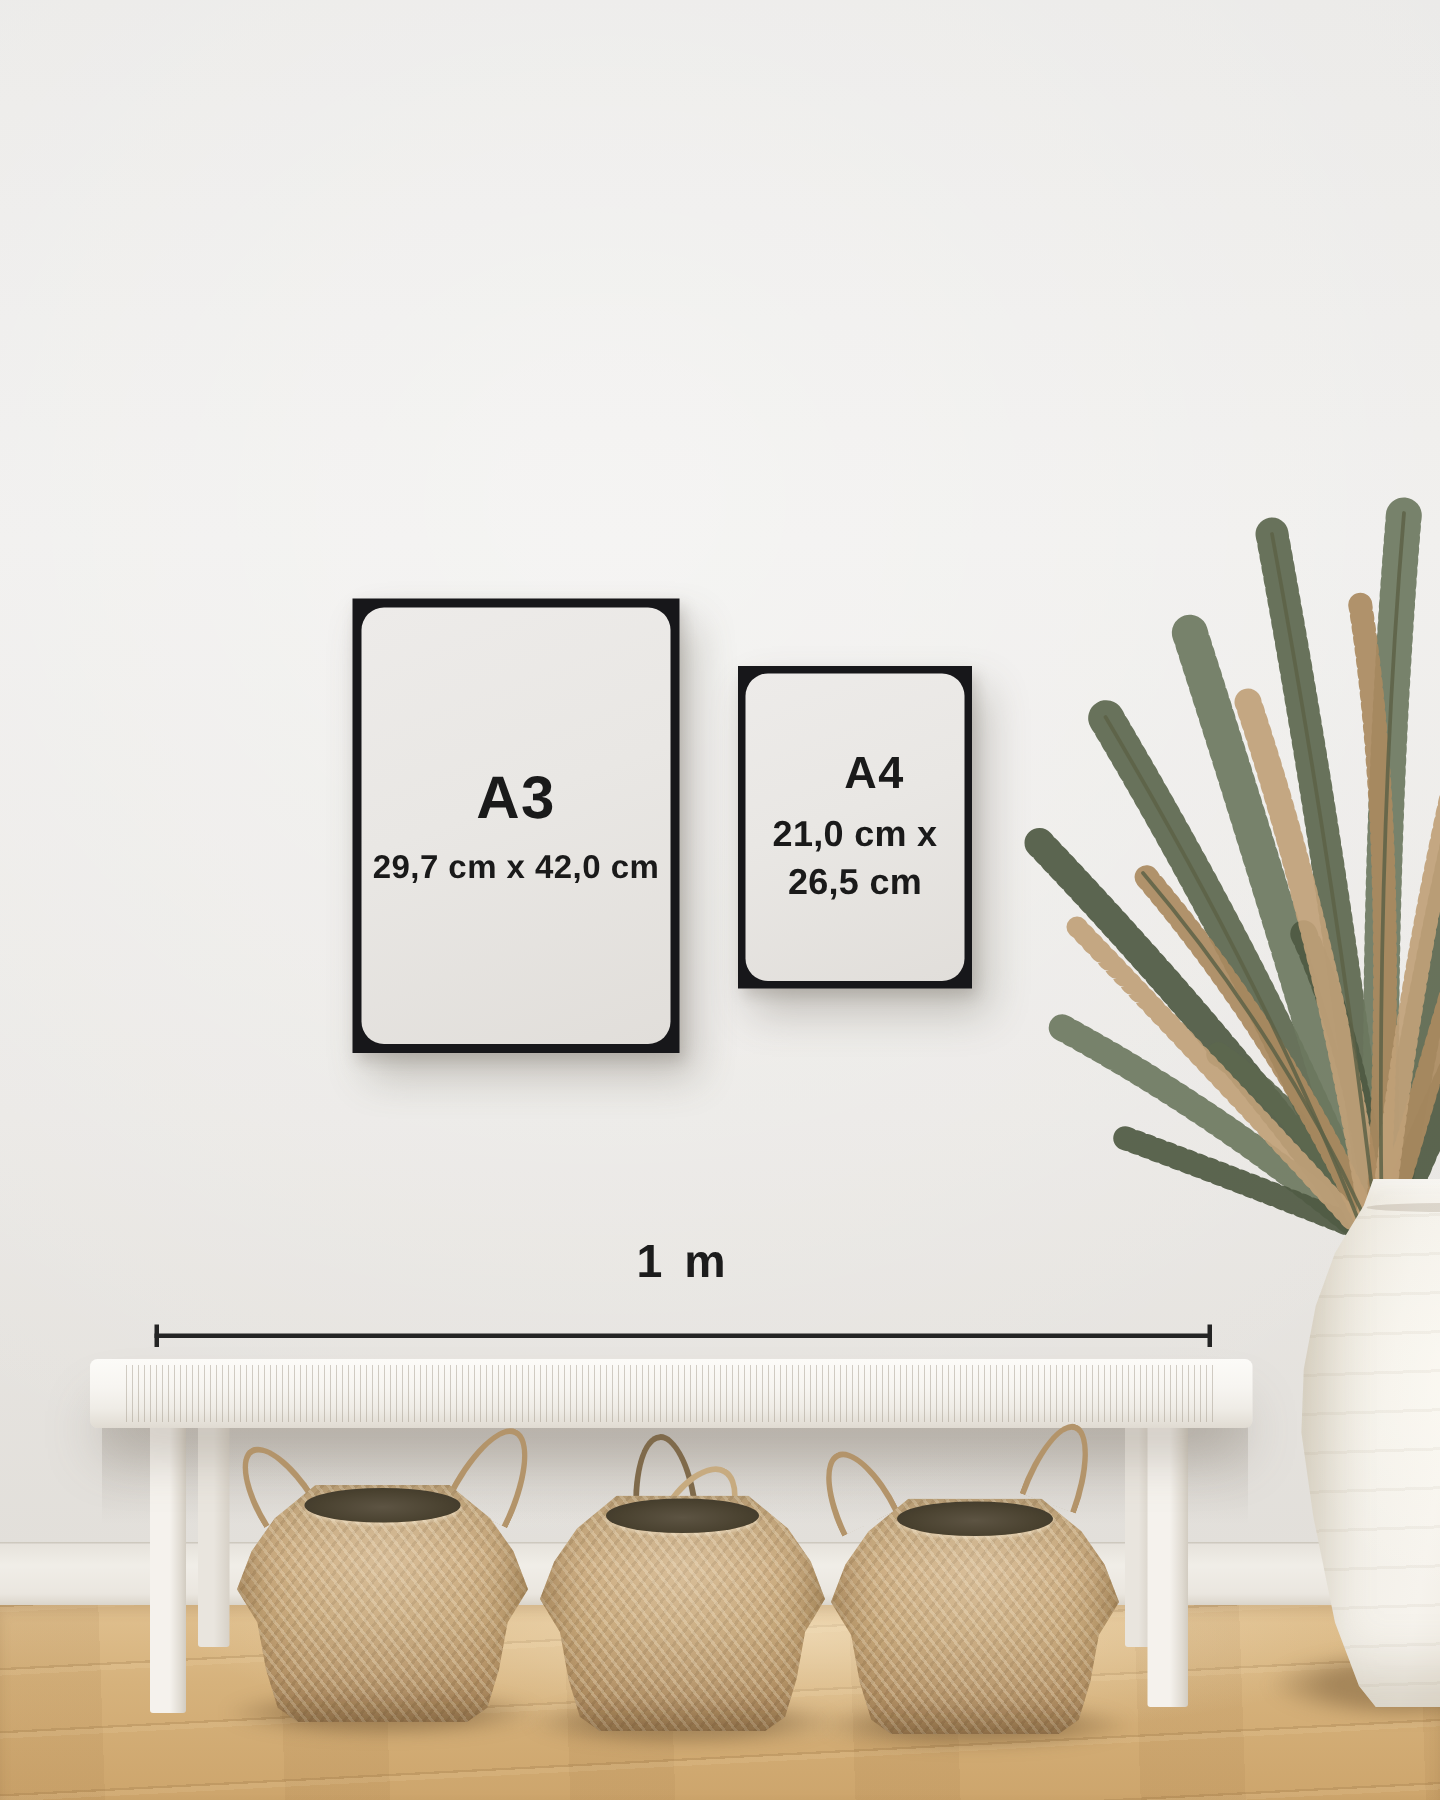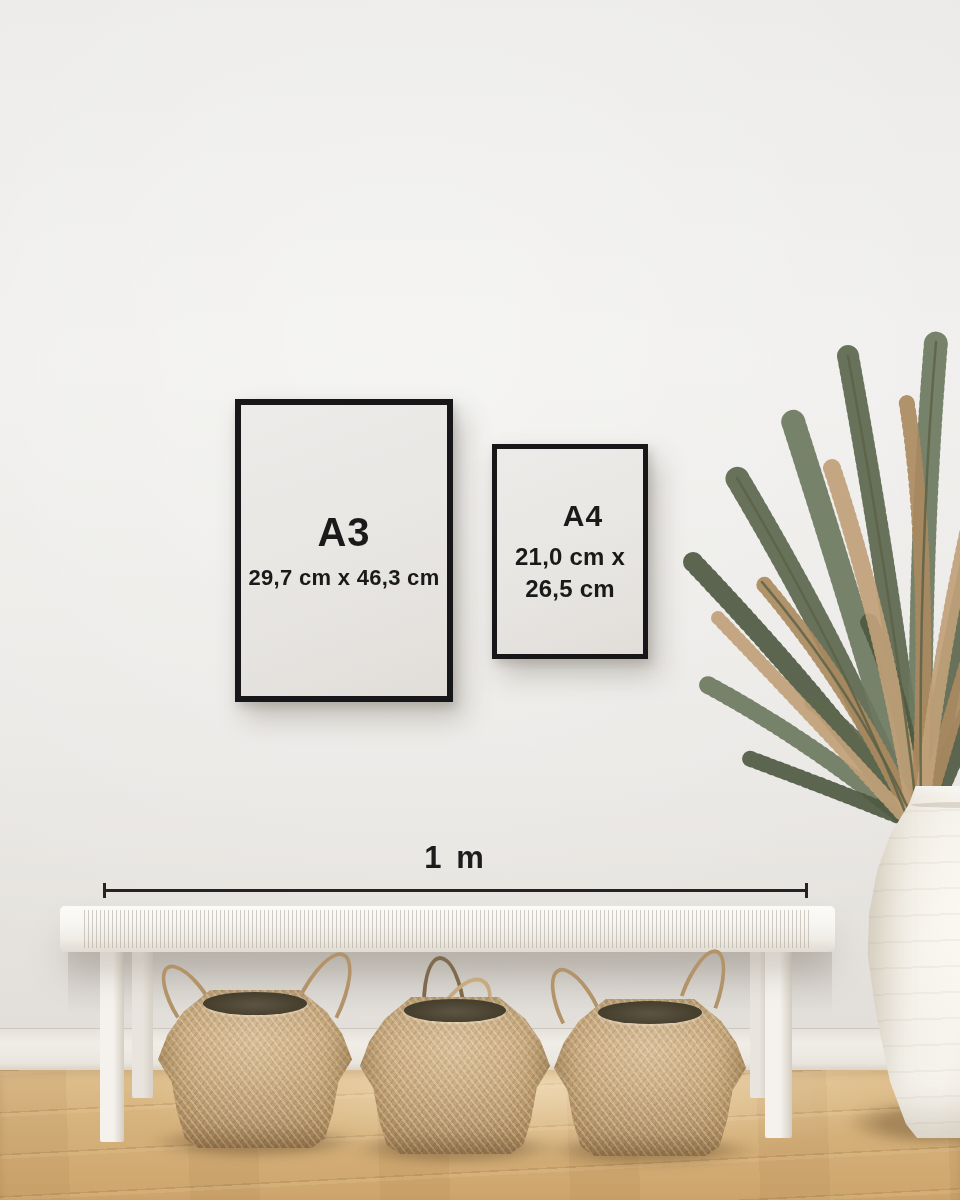--- a/index.html
+++ b/index.html
@@ -41,7 +41,7 @@
     width:100%;height:100%;
     background:linear-gradient(160deg,#edebe9 0%,#e9e7e4 45%,#e1deda 100%);
     display:flex;flex-direction:column;align-items:center;justify-content:center;
-    color:#1a1a1a;text-align:center;
+    color:#1a1a1a;text-align:center;border-radius:15px;
   }
   .frame-a3{left:235px;top:399px;width:218px;height:303px;padding:6px;box-sizing:border-box;}
   .frame-a4{left:492px;top:444px;width:156px;height:215px;padding:5px;box-sizing:border-box;}

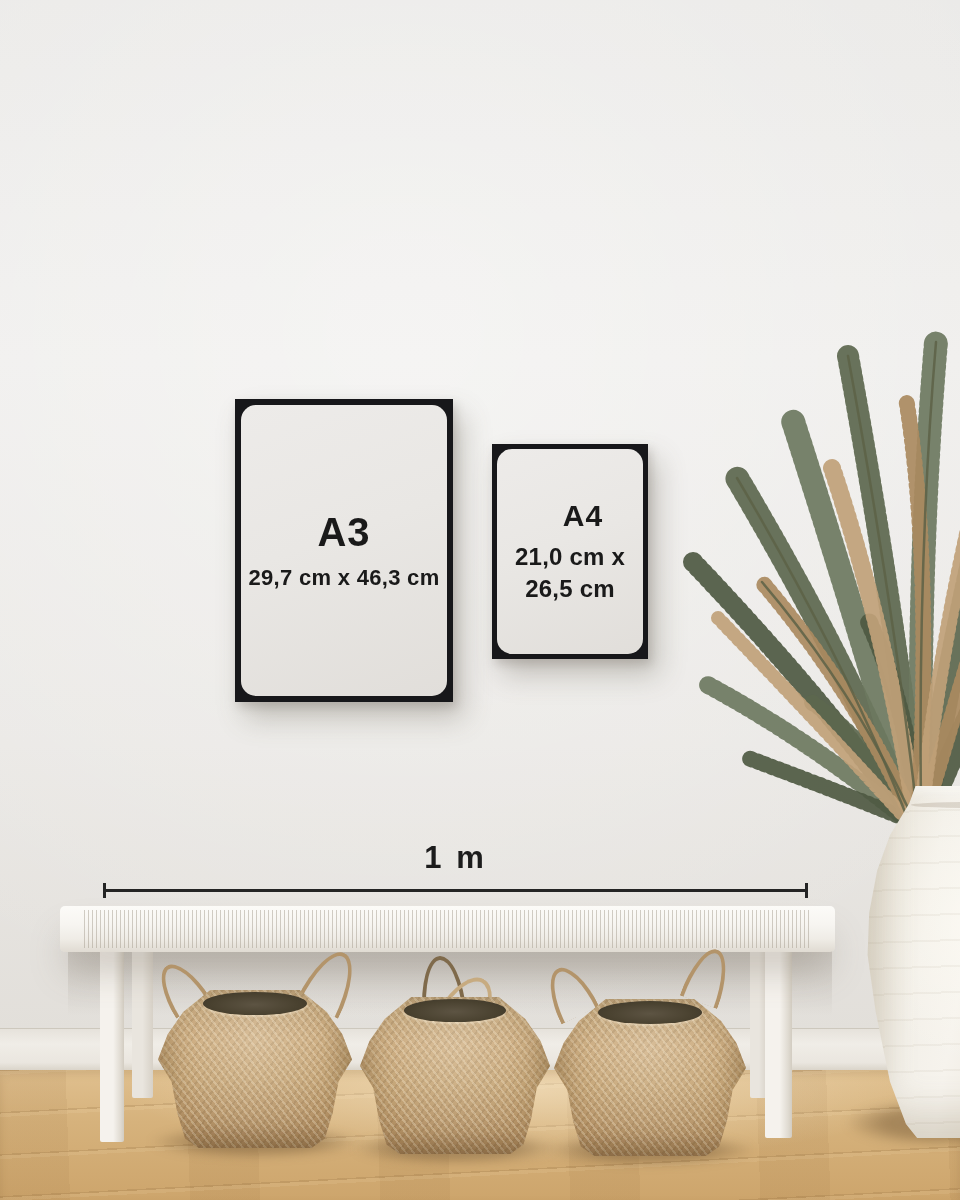--- a/index.html
+++ b/index.html
@@ -150,7 +150,7 @@
   <div class="abs frame frame-a3">
     <div class="paper">
       <div class="size-label">A3</div>
-      <div class="size-dims">29,7 cm x 46,3 cm</div>
+      <div class="size-dims">29,7 cm x 42,0 cm</div>
     </div>
   </div>
   <div class="abs frame frame-a4">

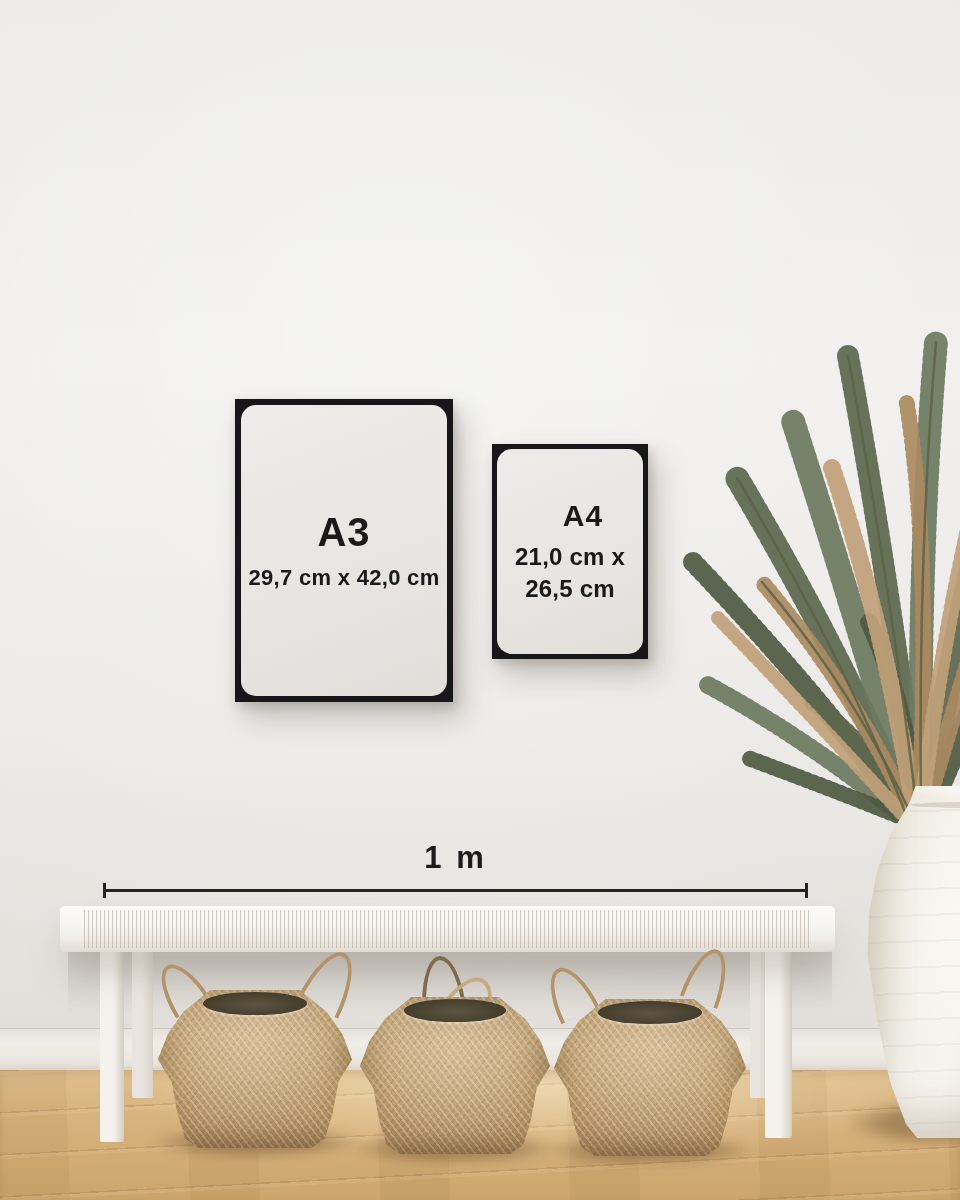--- a/index.html
+++ b/index.html
@@ -52,7 +52,7 @@
 
   
   .scale-label{
-    left:103px;top:840px;width:705px;text-align:center;
+    left:103px;top:823px;width:705px;text-align:center;
     font-size:31px;font-weight:600;color:#1c1c1c;letter-spacing:3px;
   }
   .scale-line{left:103px;top:889px;width:705px;height:3px;background:#242424;}

